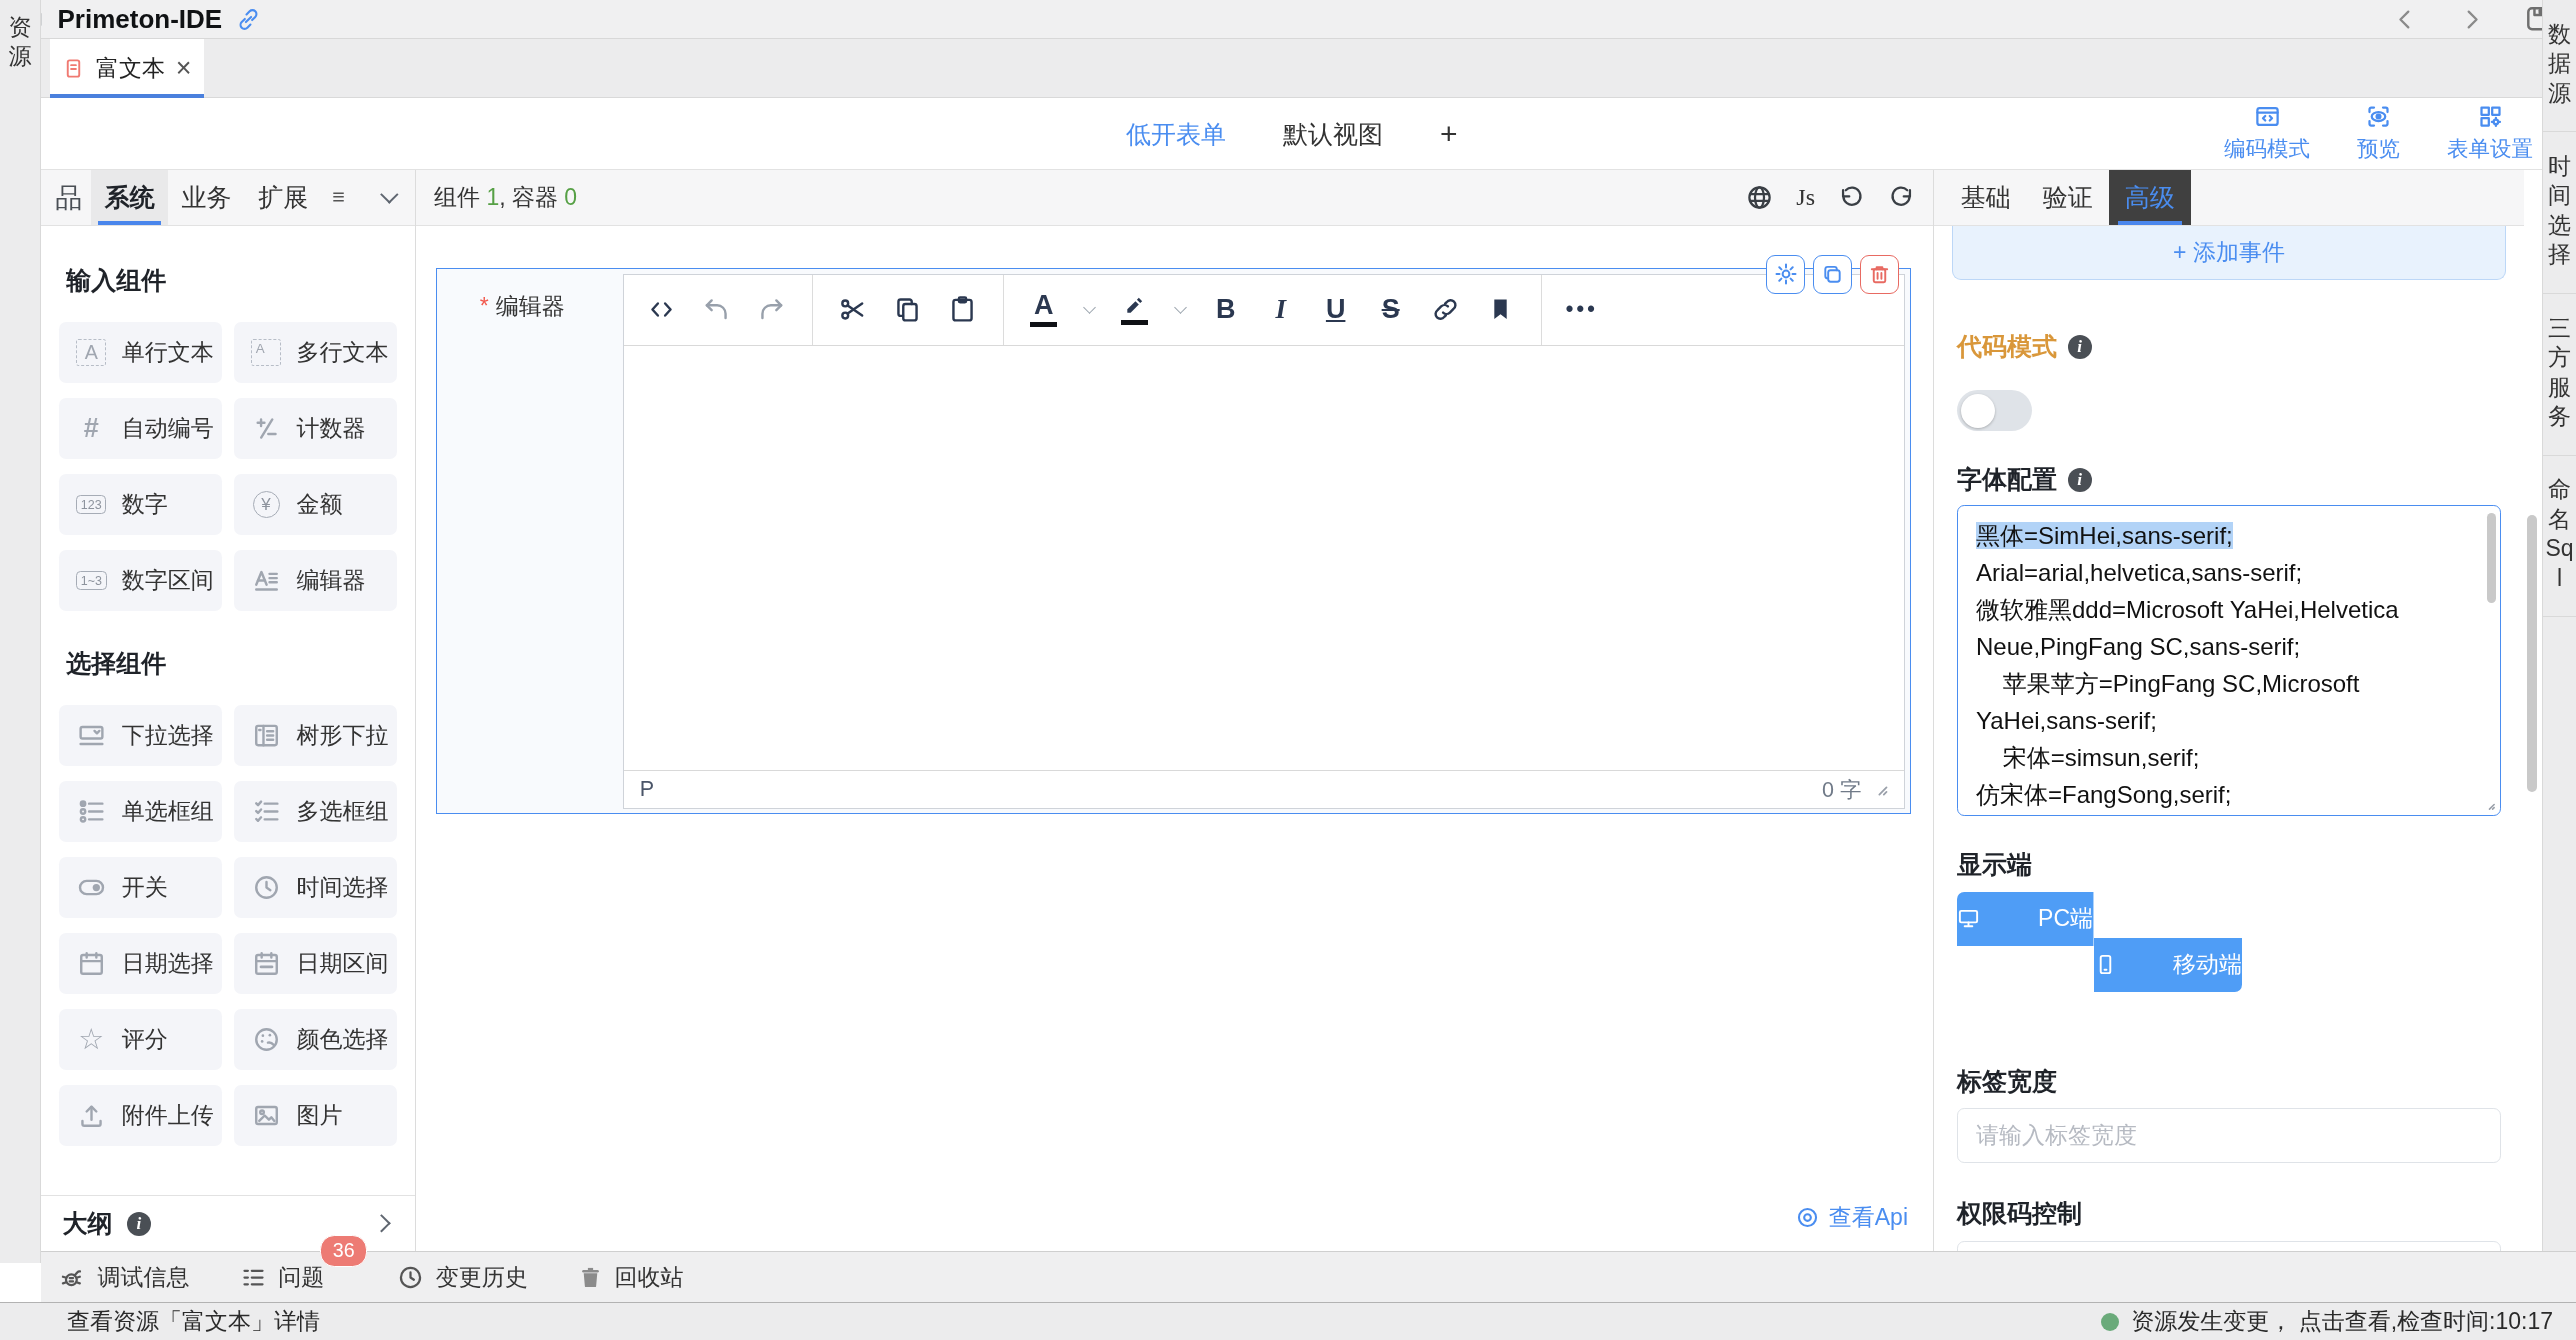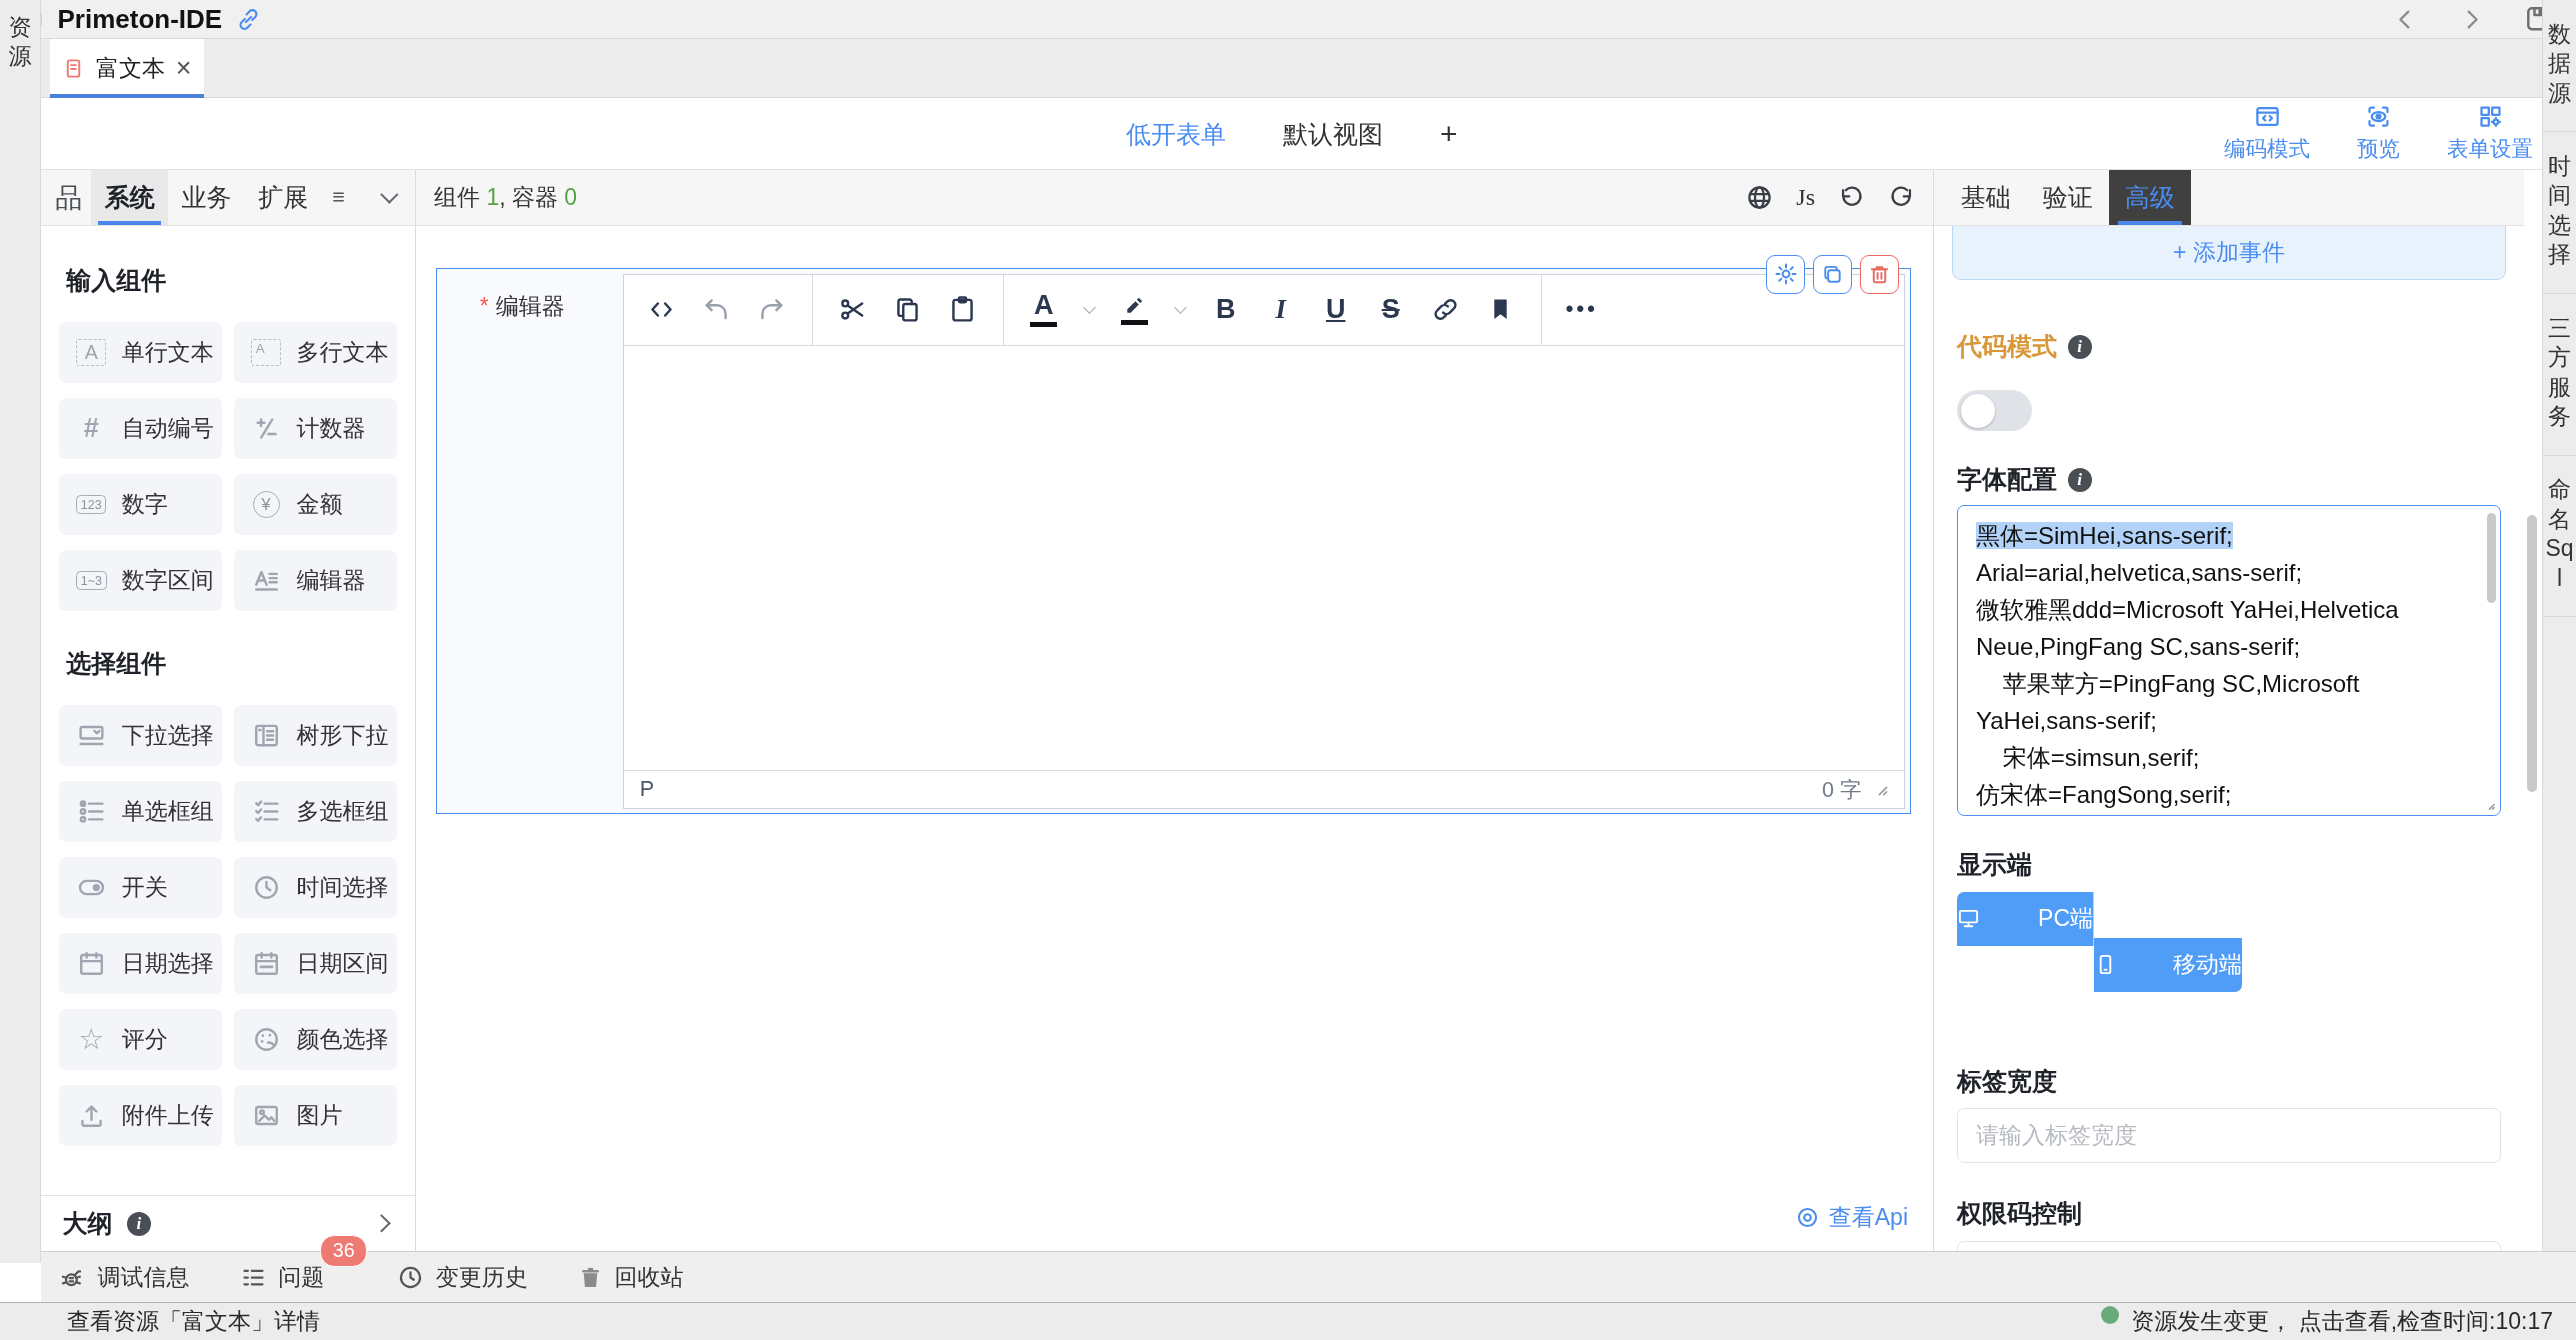--- a/index.html
+++ b/index.html
@@ -127,7 +127,7 @@
   .bitem .bic{color:#555;display:flex;}
   .badge{position:absolute;top:-27px;right:-43px;background:#ed7b74;color:#fff;font-size:19.7px;line-height:1;padding:5.4px 11.6px;border-radius:14.3px;border:1.8px solid #fff;}
   .statusbar{left:0;top:1302px;width:2576px;height:38px;background:#ececed;border-top:0.9px solid #b2b2b2;display:flex;align-items:center;padding:0 23px 0 67px;font-size:23px;color:#2a2a2a;box-sizing:border-box;}
-  .statusright{margin-left:auto;display:flex;gap:12.5px;}
+  .statusright{margin-left:auto;display:flex;align-items:center;gap:12.5px;}
   .dot{width:18px;height:18px;border-radius:50%;background:#6aaa7a;flex:none;}
 </style>
 </head>

